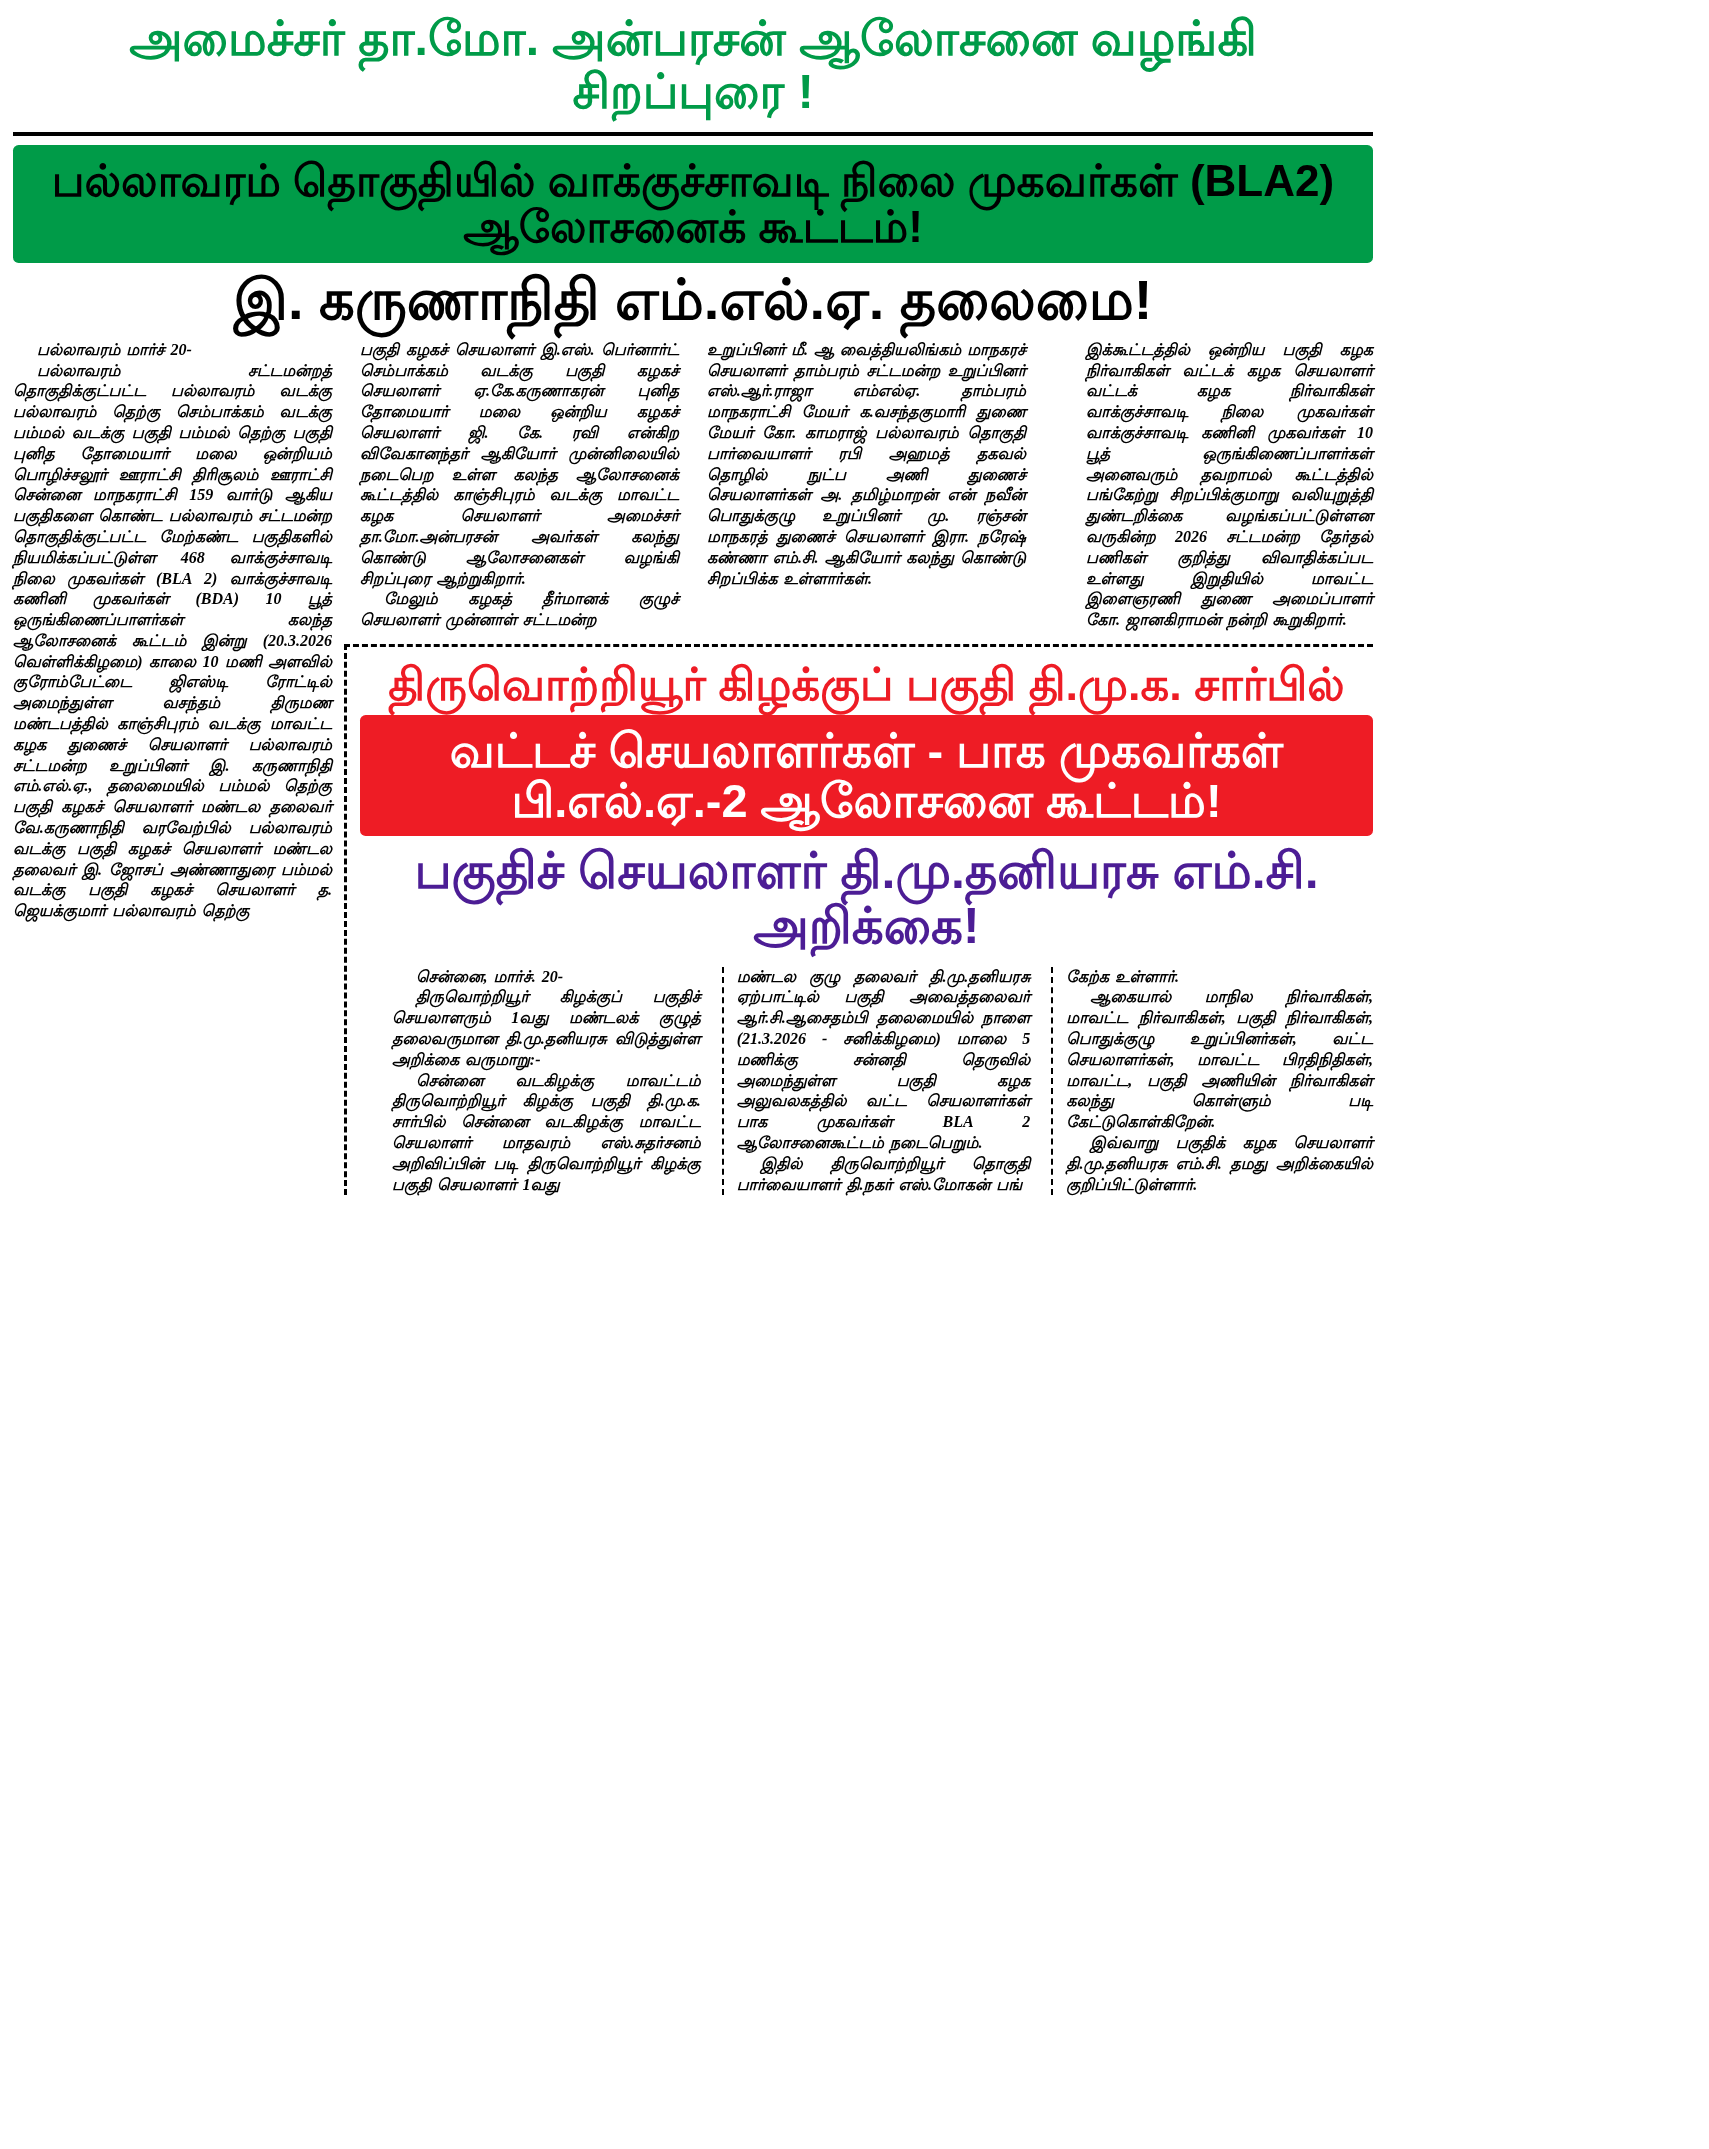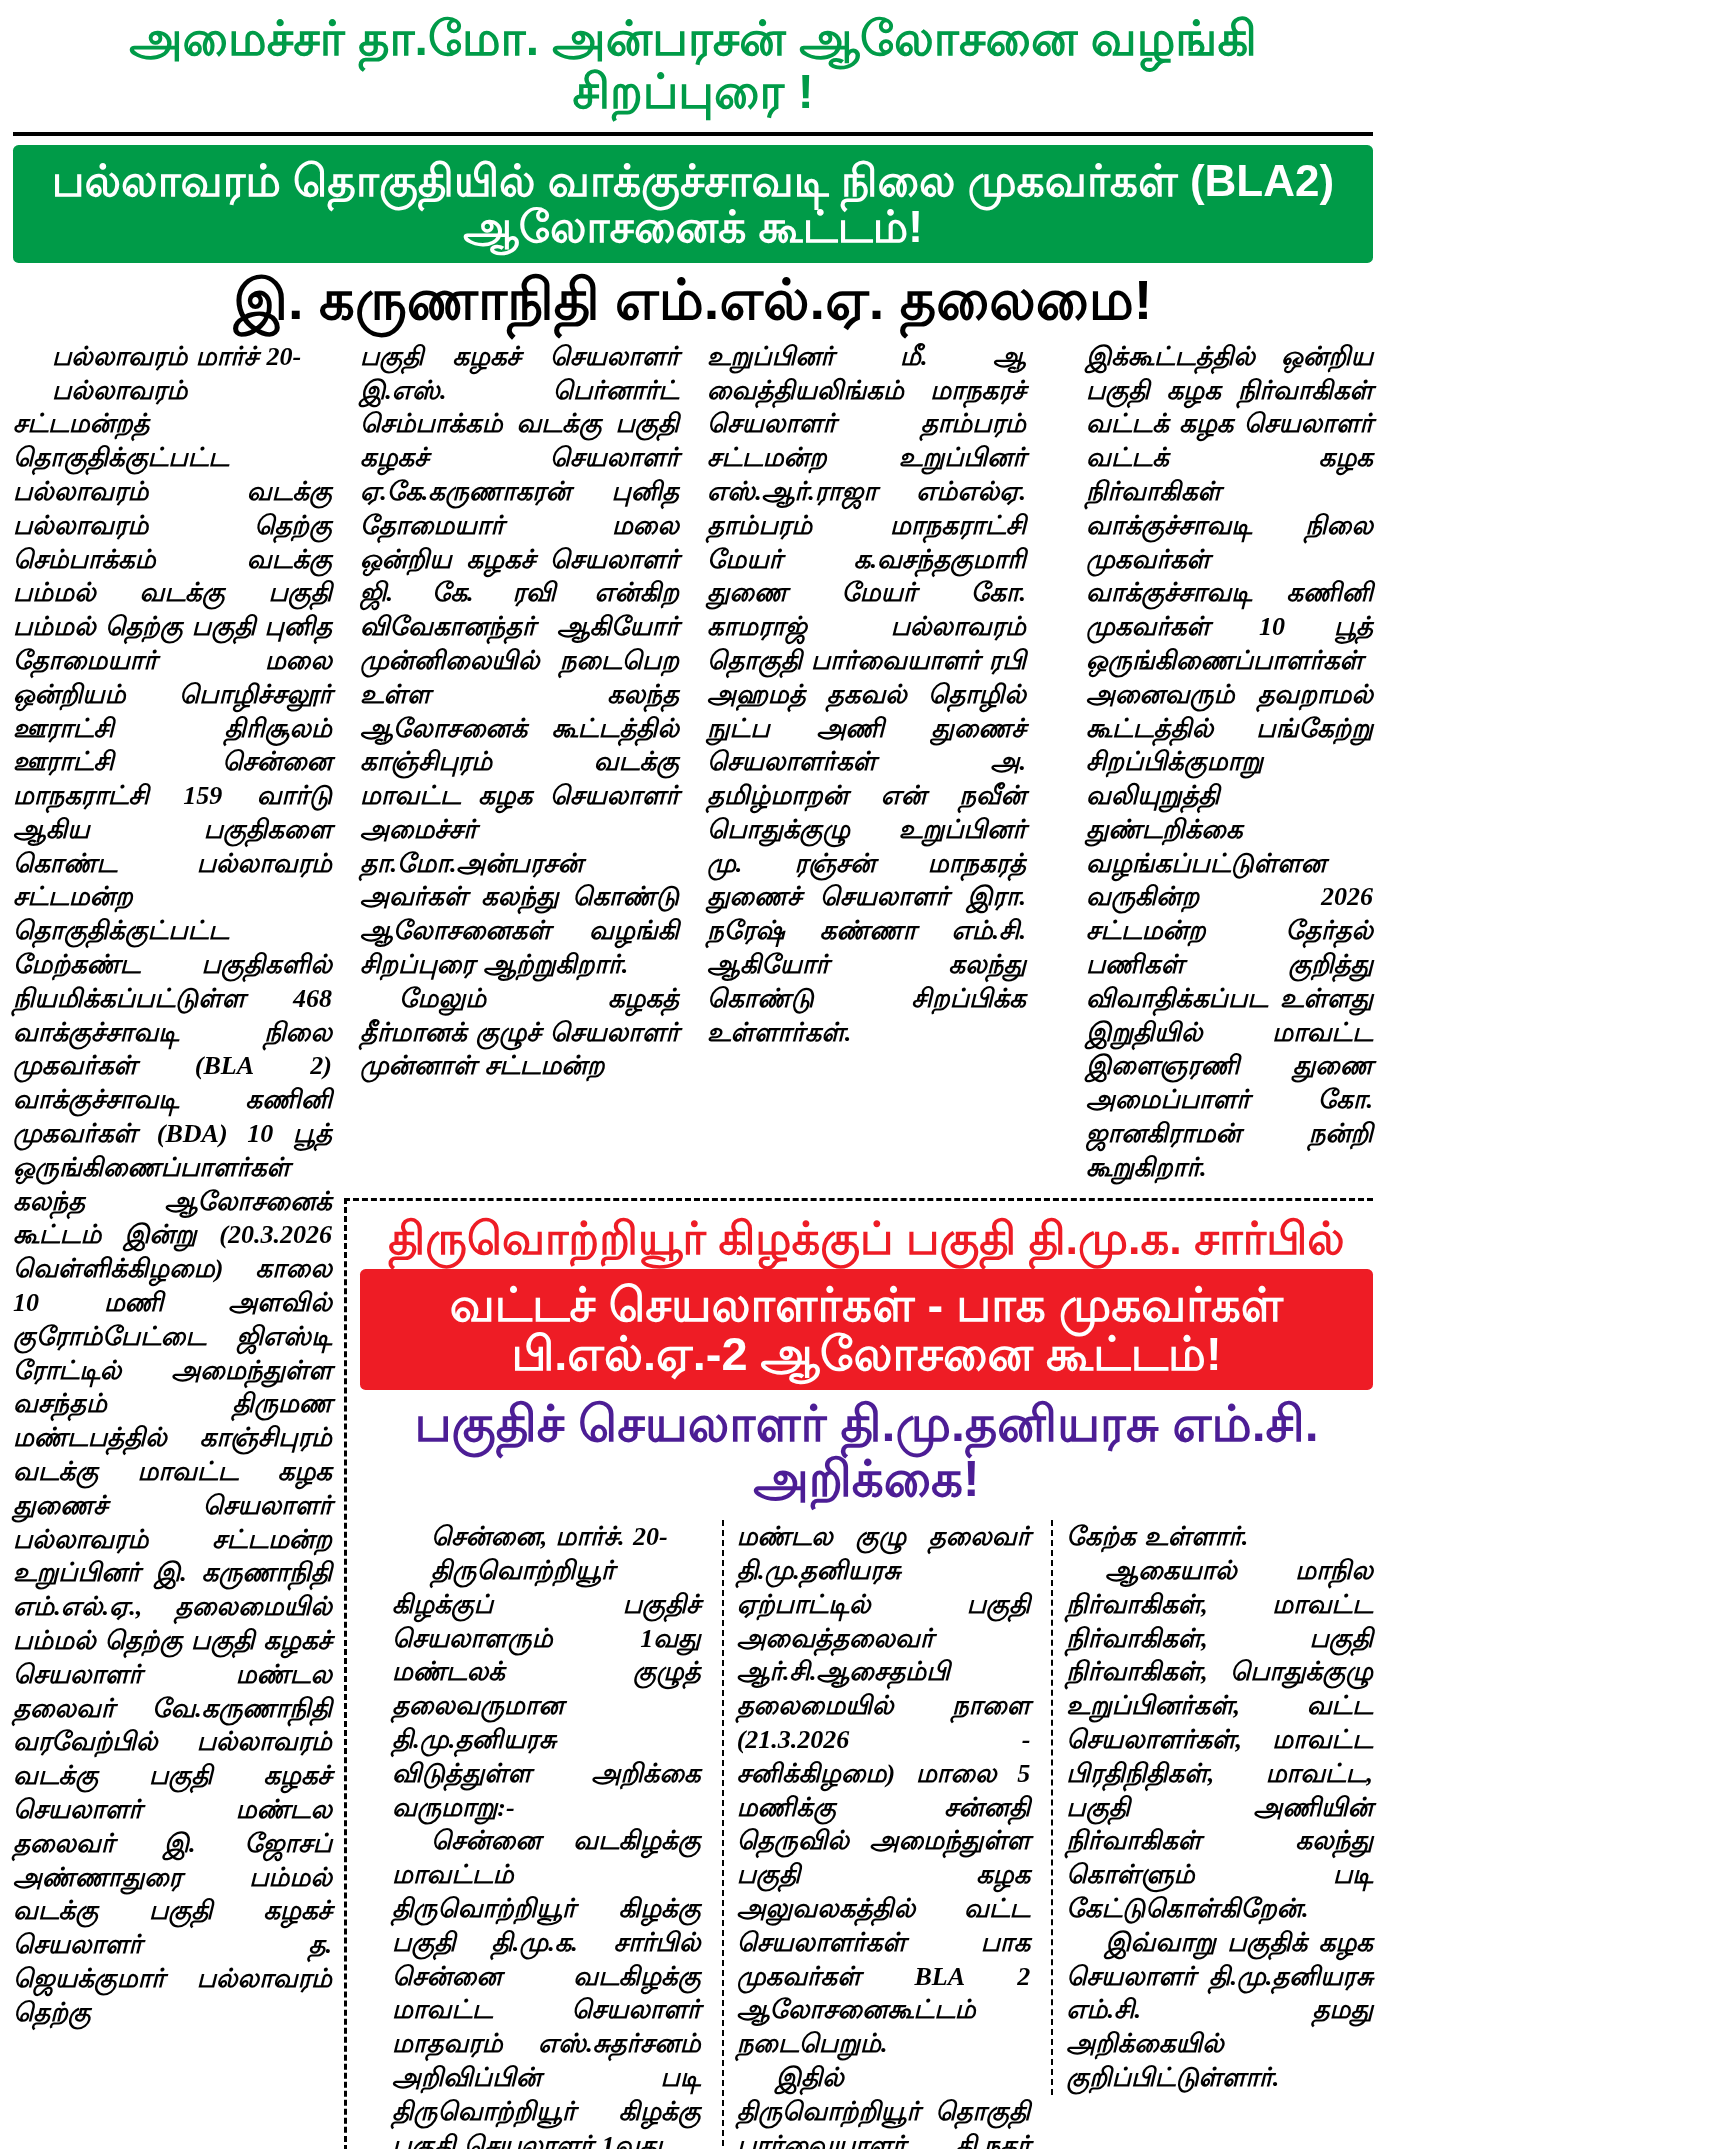--- a/index.html
+++ b/index.html
@@ -37,7 +37,7 @@
     margin: 9.3px 0 5.6px 0;
     padding: 13px 9.3px;
     background: #009b48;
-    color: #ffffff;
+    color: #000000;
     text-align: center;
     font-family: "Liberation Sans", "DejaVu Sans", sans-serif;
     font-weight: bold;

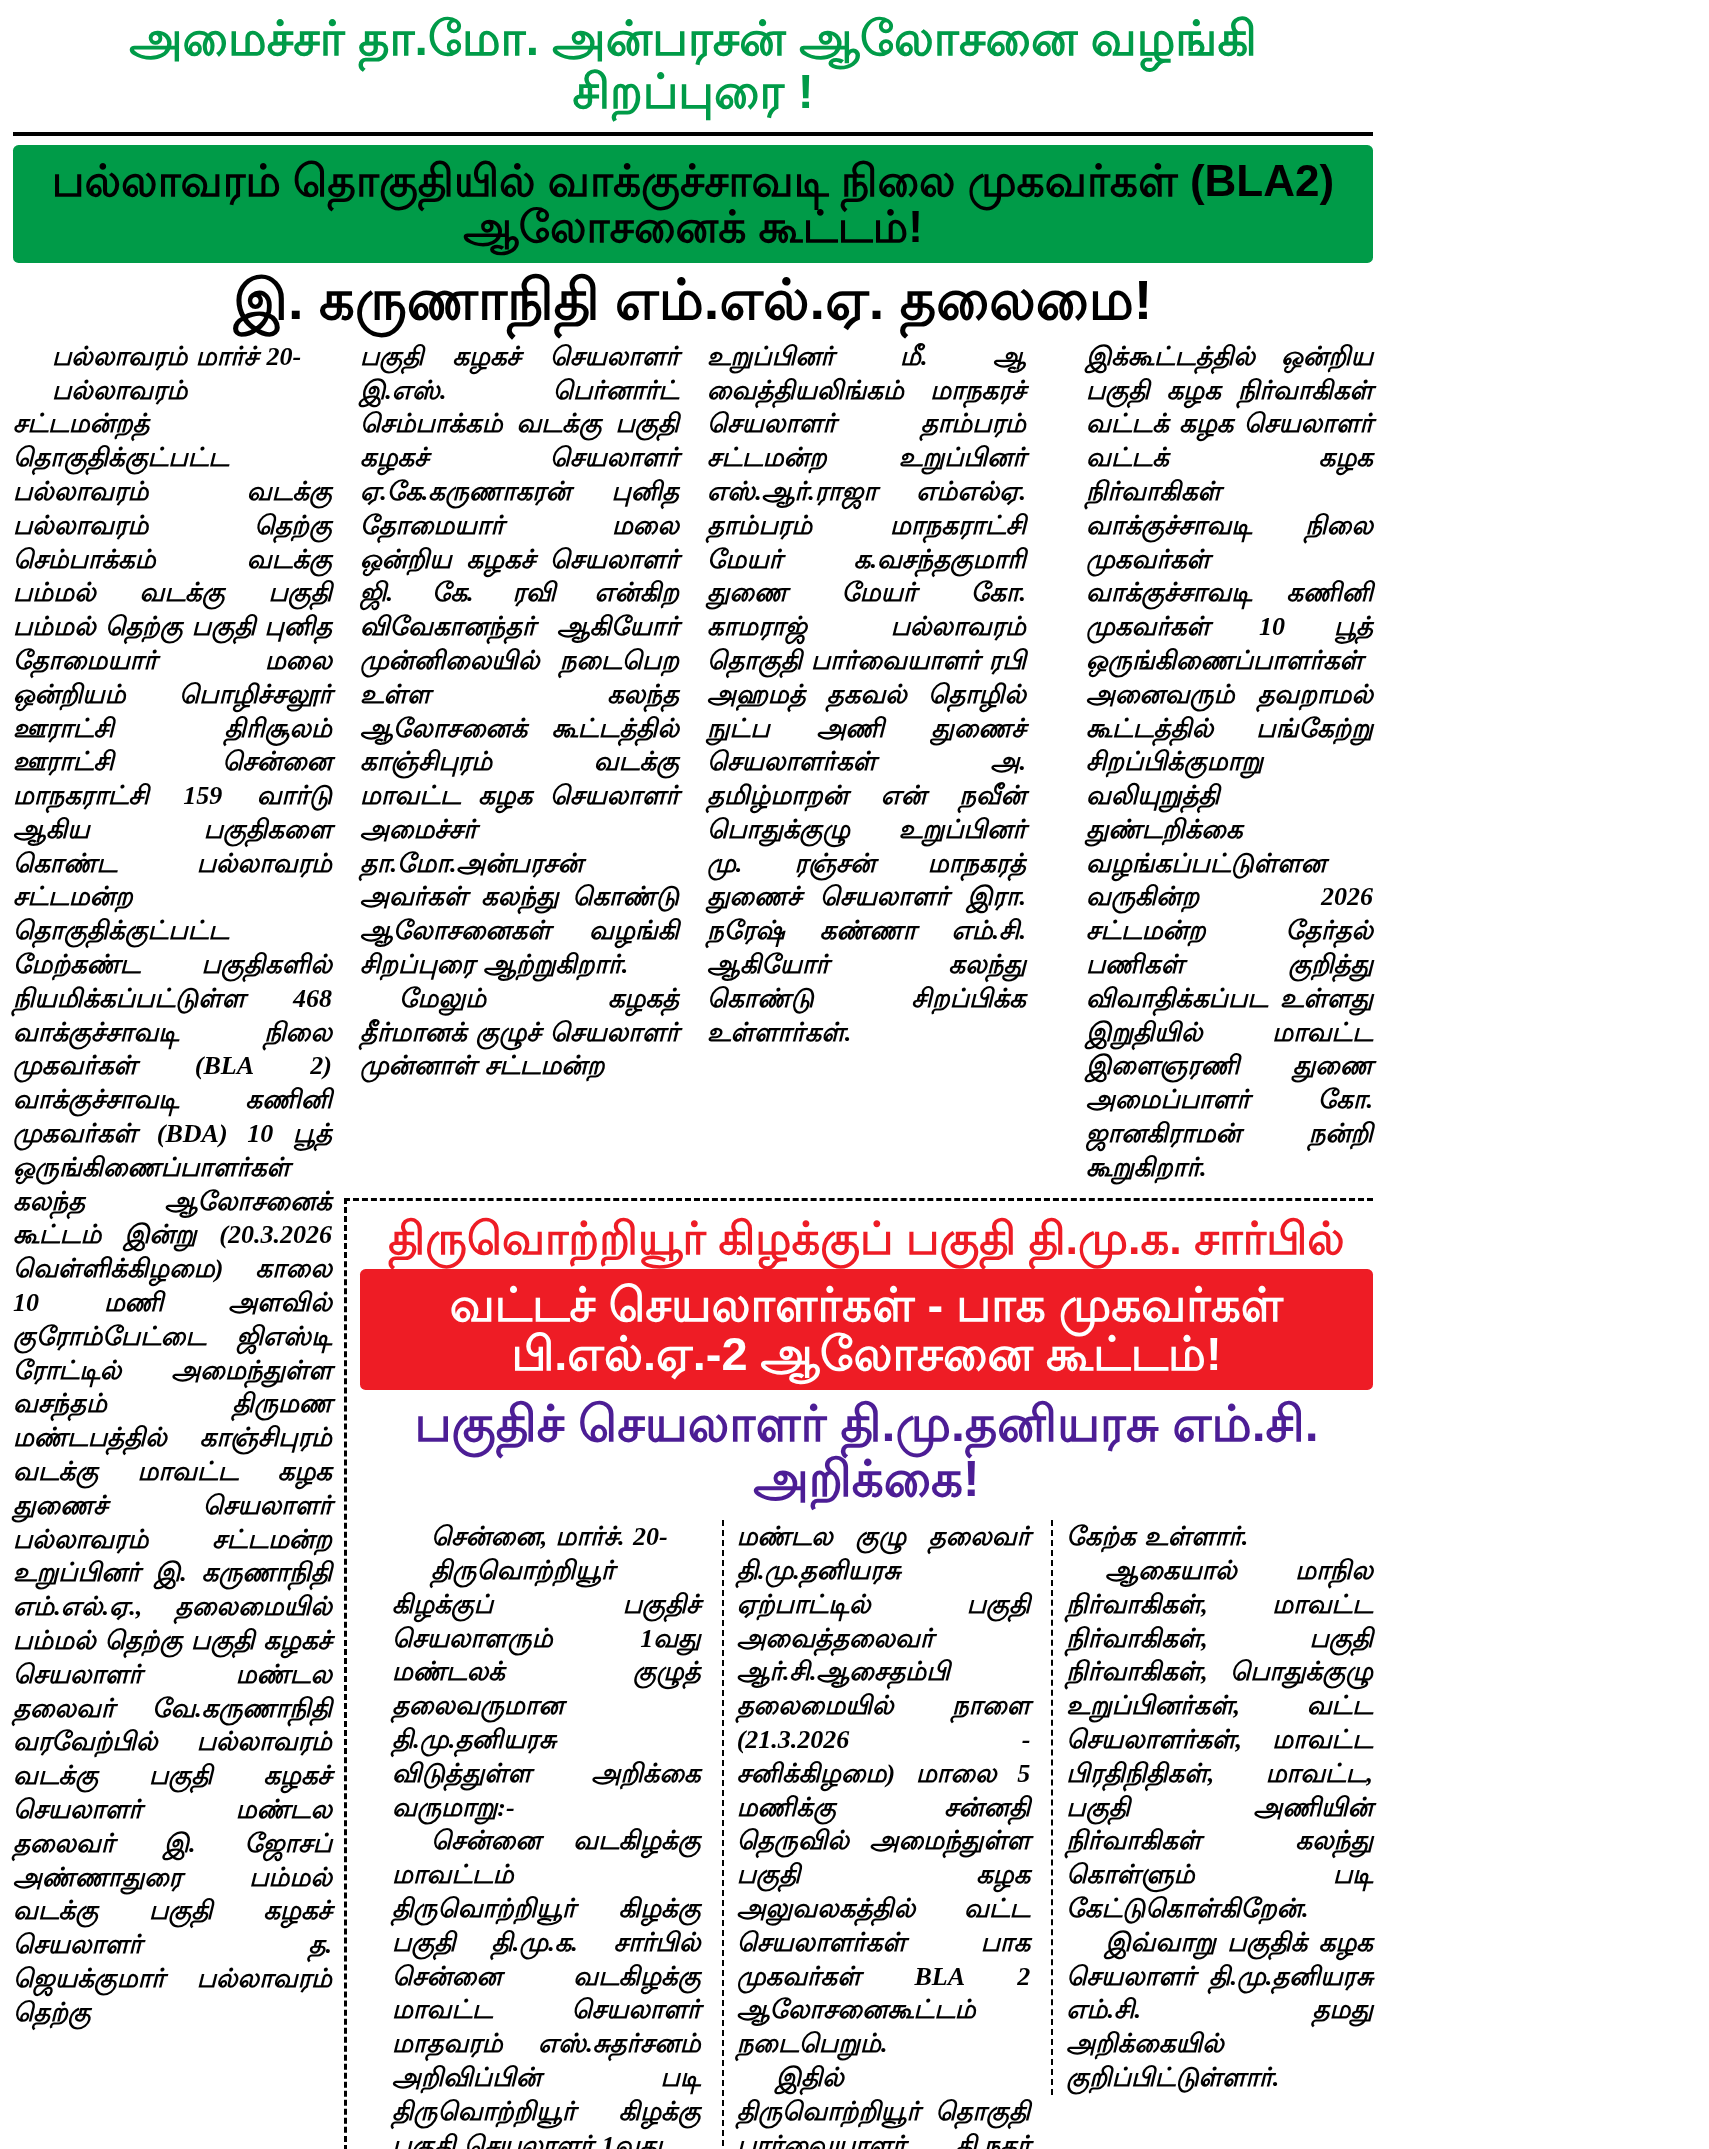--- a/index.html
+++ b/index.html
@@ -77,7 +77,7 @@
     font-family: "Liberation Serif", "DejaVu Serif", serif;
     font-style: italic;
     font-weight: bold;
-    font-size: 26px;
+    font-size: 16px;
     line-height: 1.3;
     text-indent: 1.5em;
     word-spacing: 1.9px;

